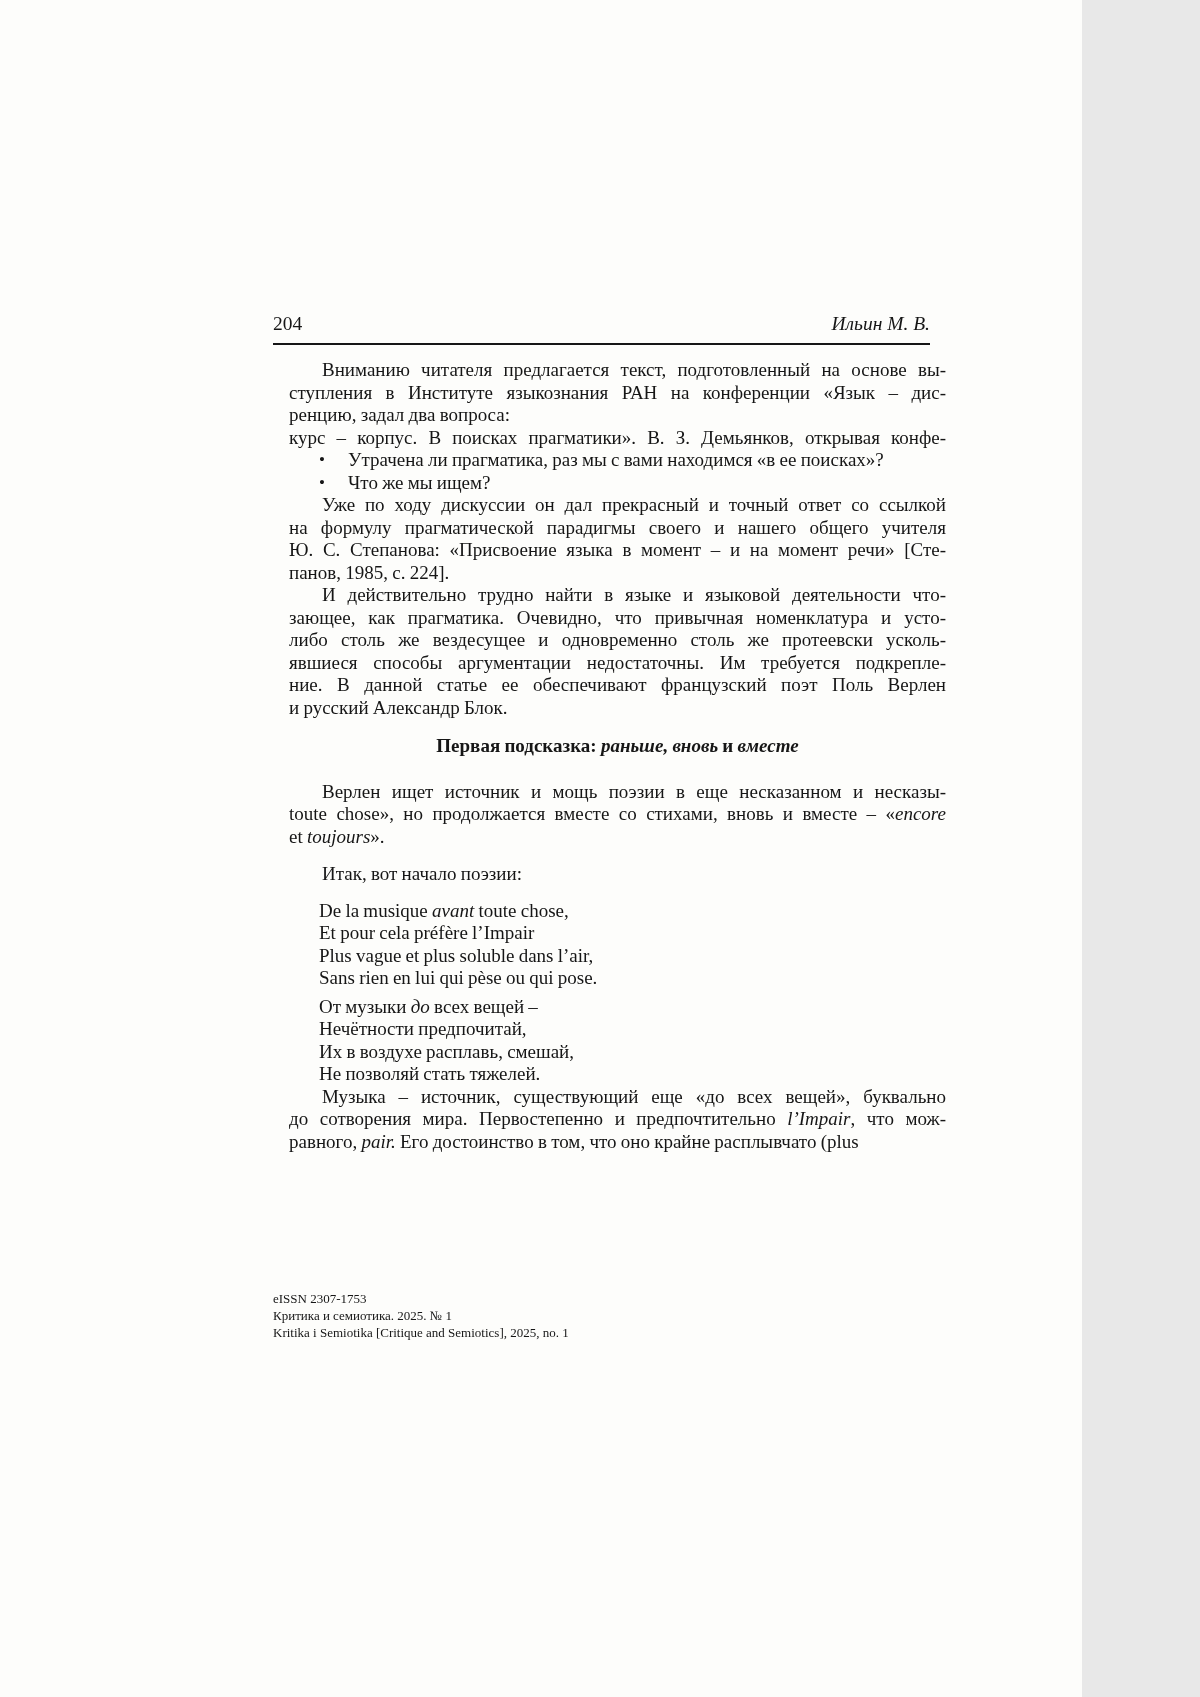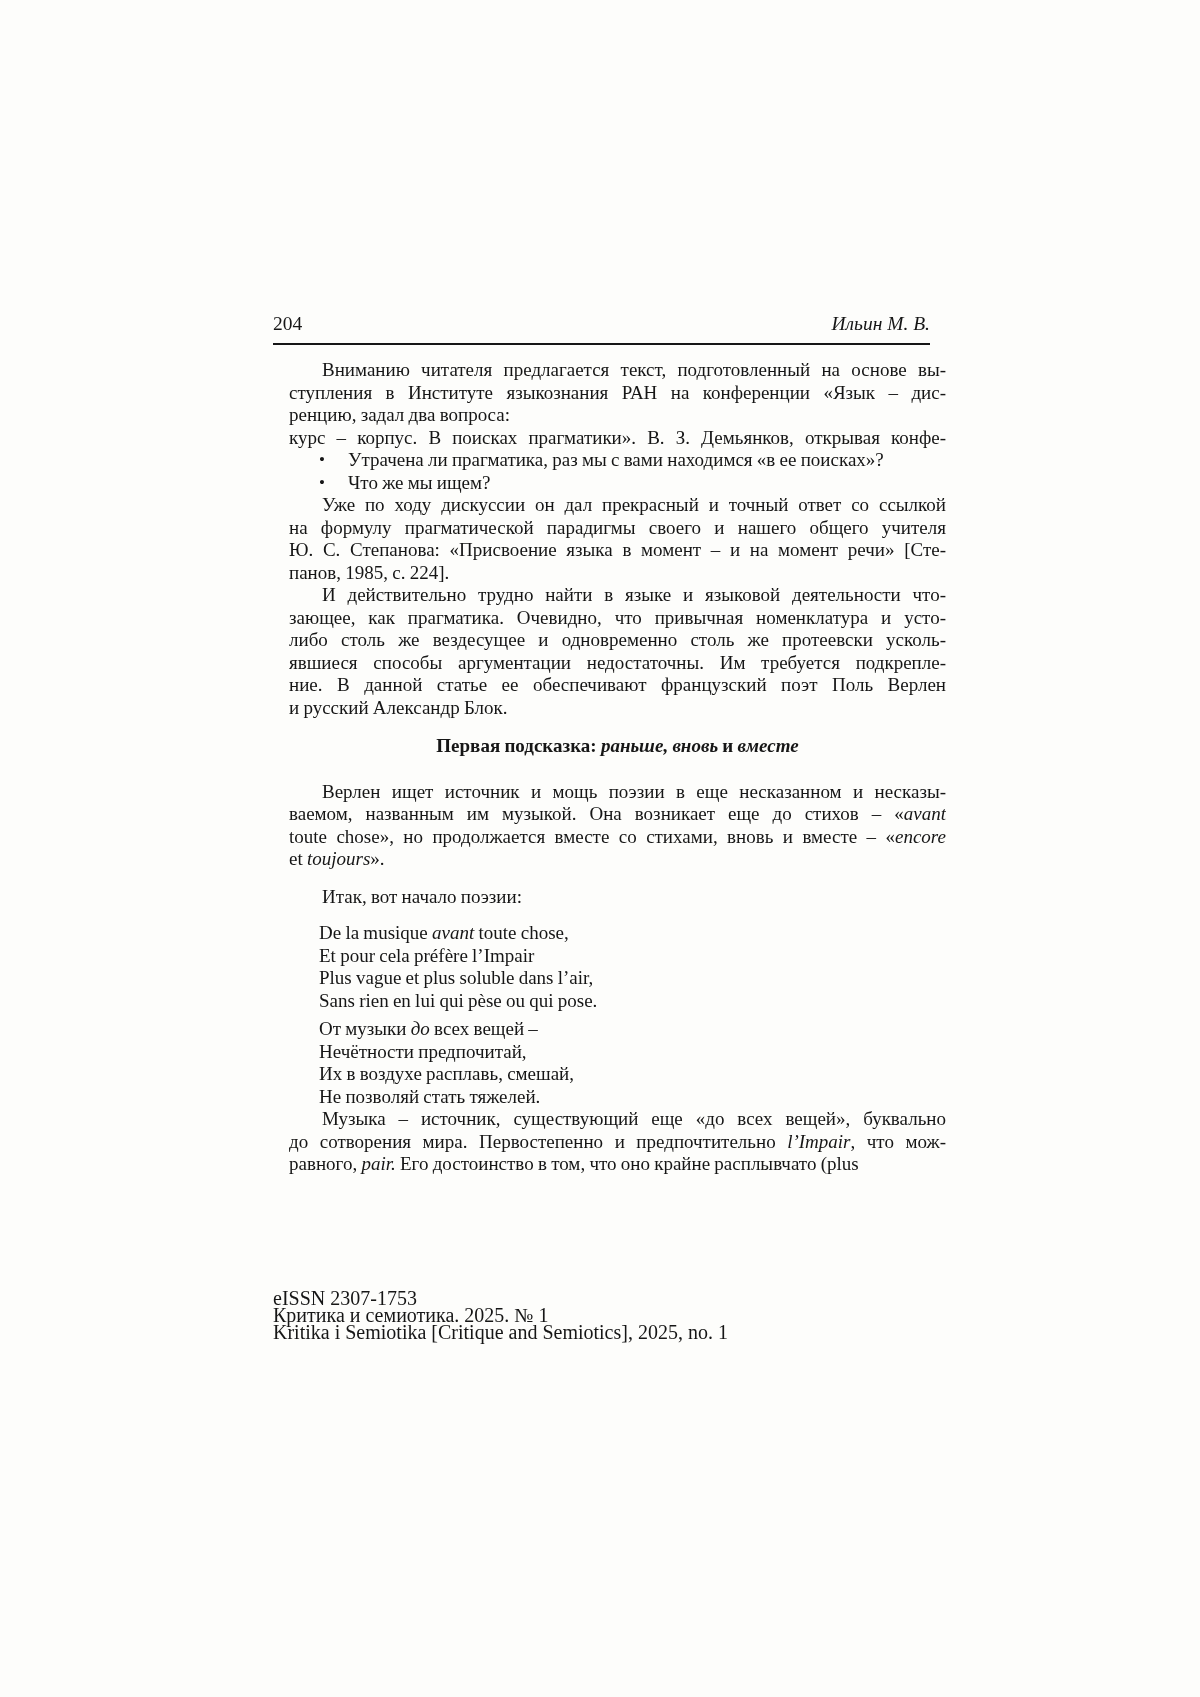--- a/index.html
+++ b/index.html
@@ -14,7 +14,7 @@
   }
   .page{
     position:relative;
-    width:1200px;height:1697px;
+    width:1082px;height:1697px;
     background:var(--paper);
     color:var(--ink);
     overflow:hidden;

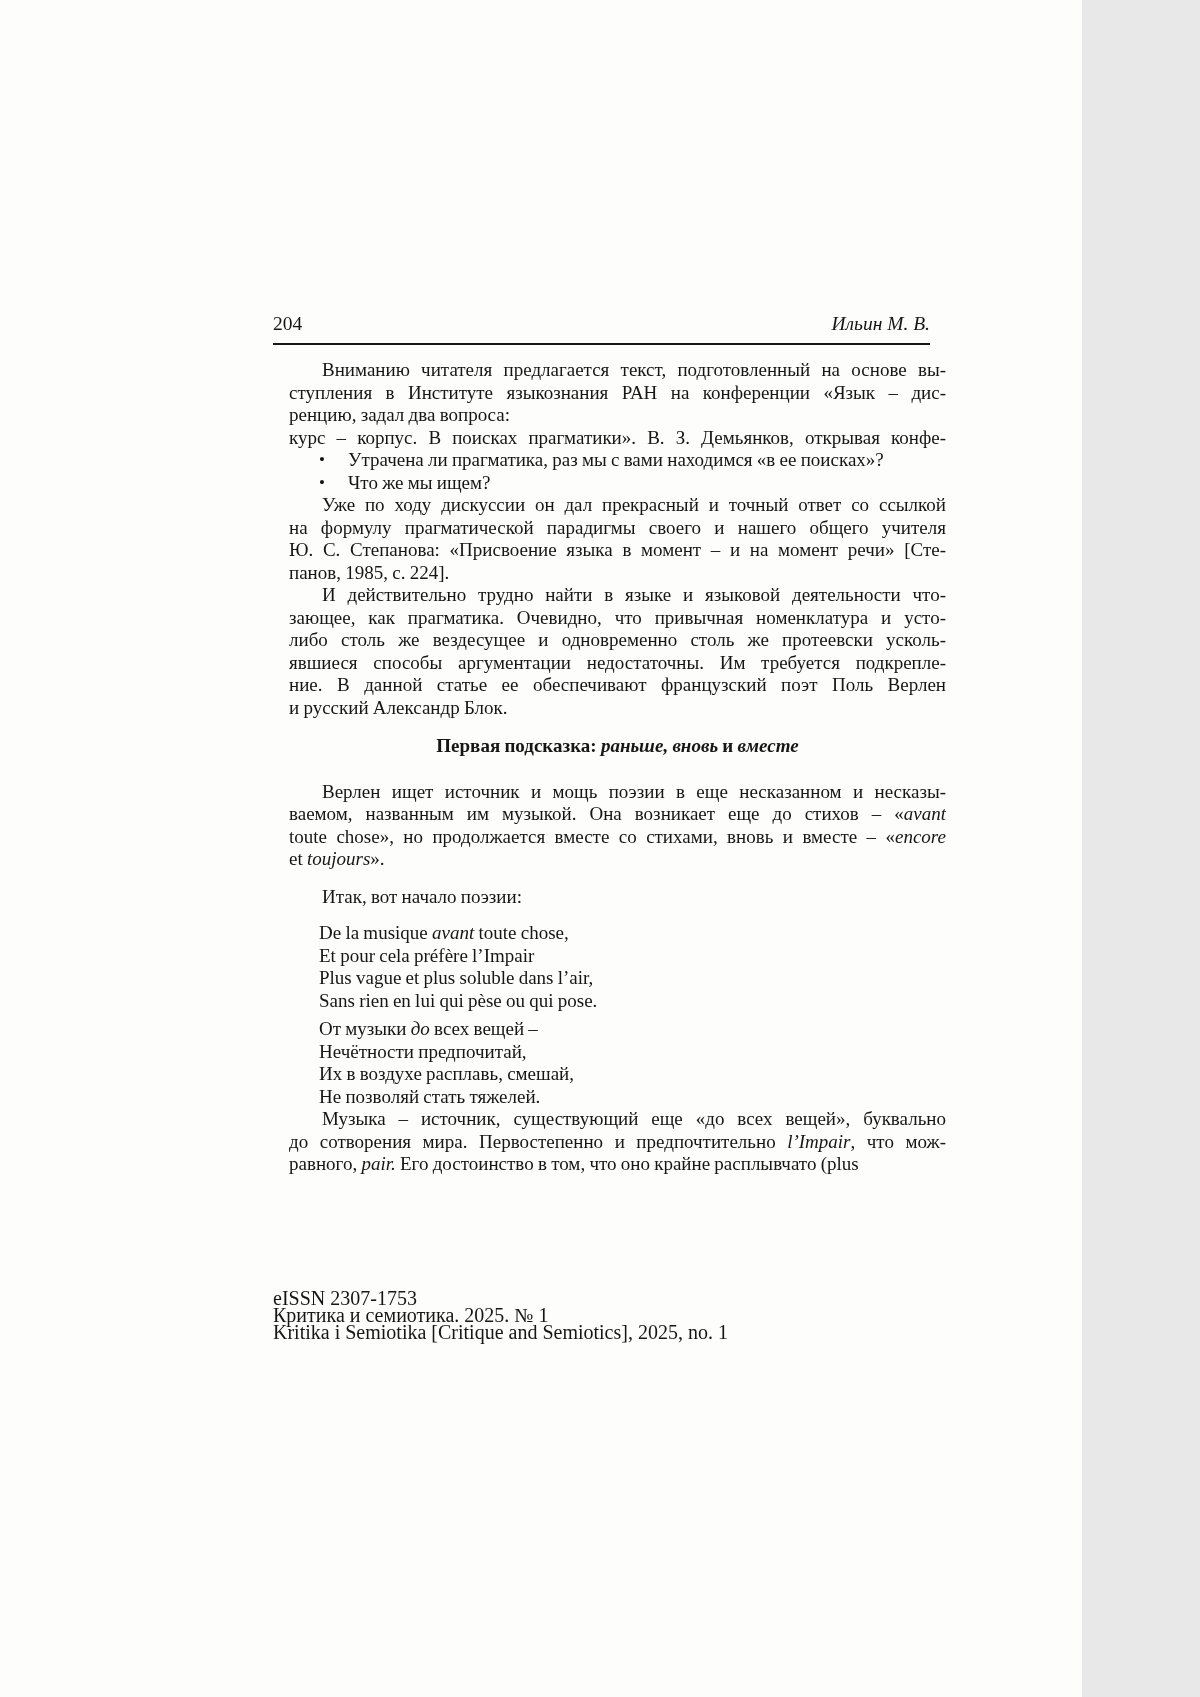--- a/index.html
+++ b/index.html
@@ -107,7 +107,6 @@
       </div>
       <div class="paragraph" style="margin-top: 23px;">
         <div class="line just indent"><span>Верлен ищет источник и мощь поэзии в еще несказанном и несказы-</span></div>
-        <div class="line just"><span>ваемом, названным им музыкой. Она возникает еще до стихов – «</span><span class="it">avant</span></div>
         <div class="line just"><span>toute chose», но продолжается вместе со стихами, вновь и вместе – «</span><span class="it">encore</span></div>
         <div class="line"><span>et </span><span class="it">toujours</span><span>».</span></div>
       </div>

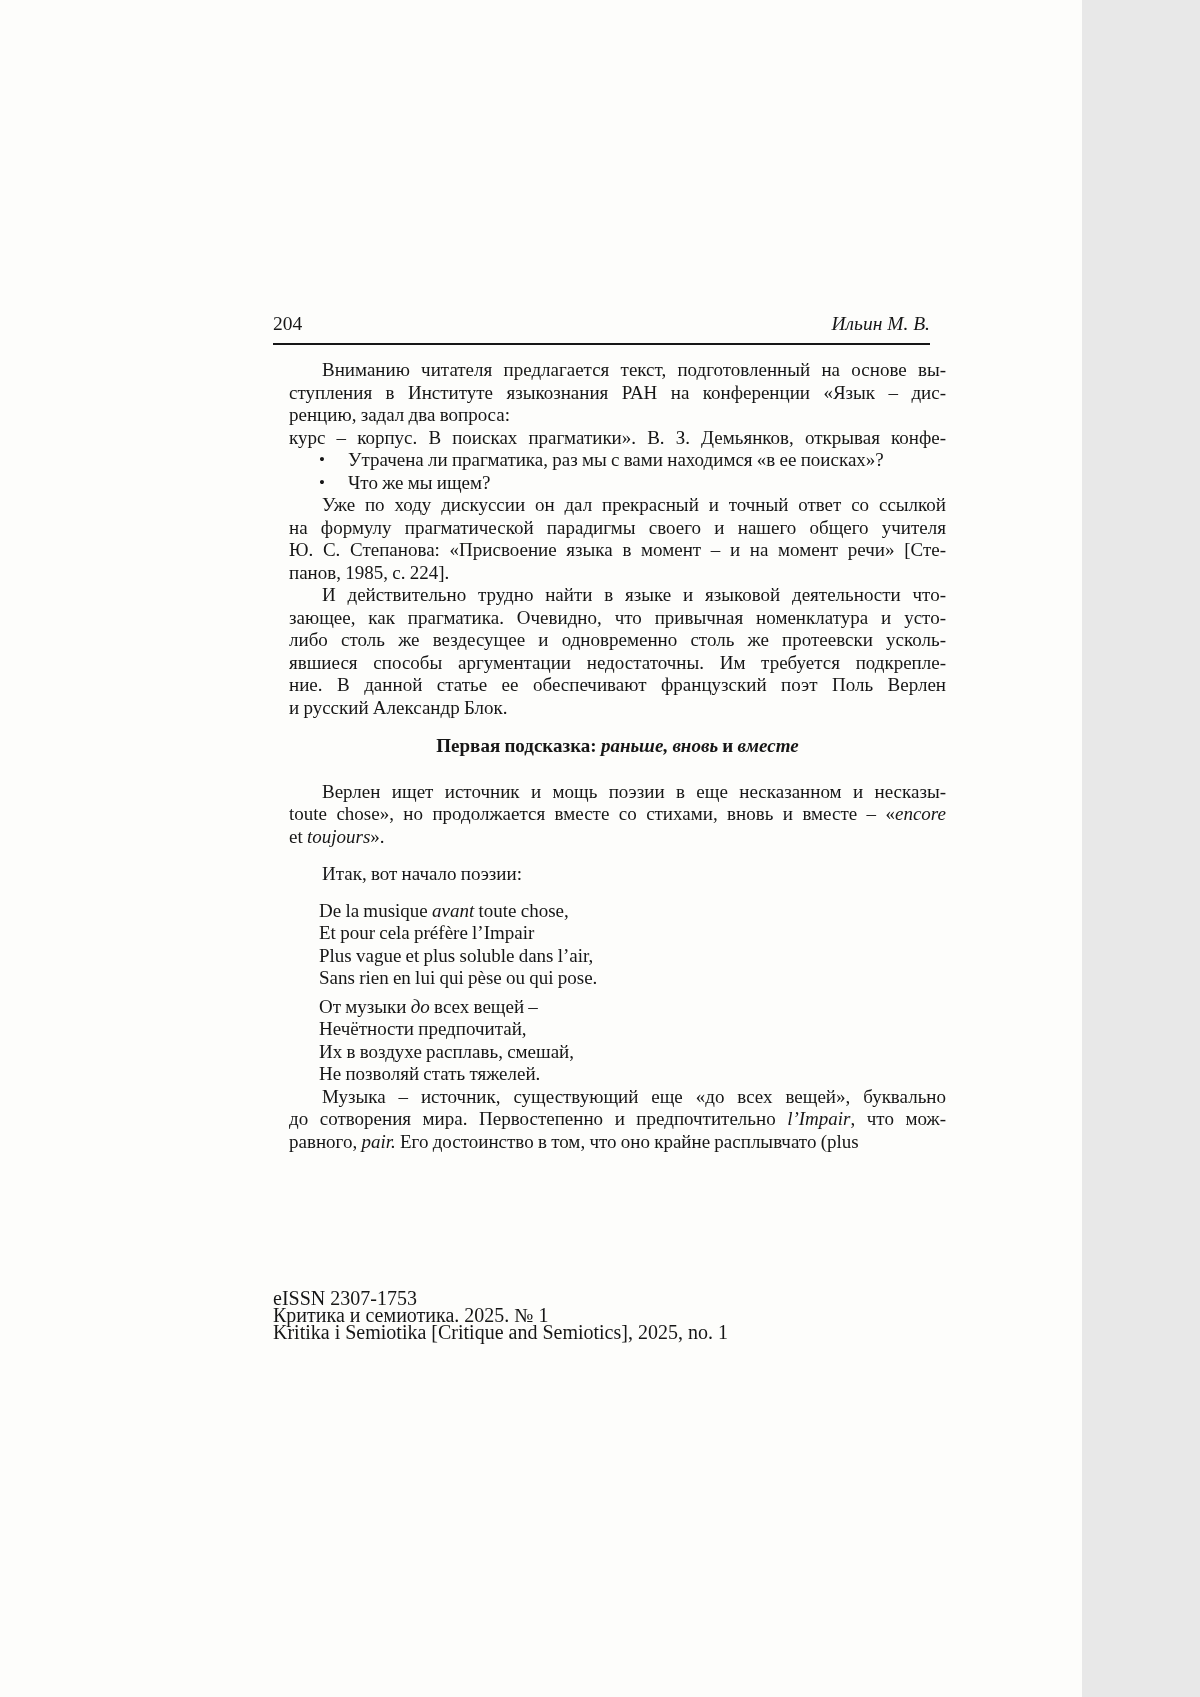--- a/index.html
+++ b/index.html
@@ -63,7 +63,7 @@
   
   .journal-footer{
     position:absolute;left:273px;top:1290px;width:657px;
-    font-size:20px;line-height:17px;
+    font-size:13px;line-height:17px;
   }
 </style>
 </head>

